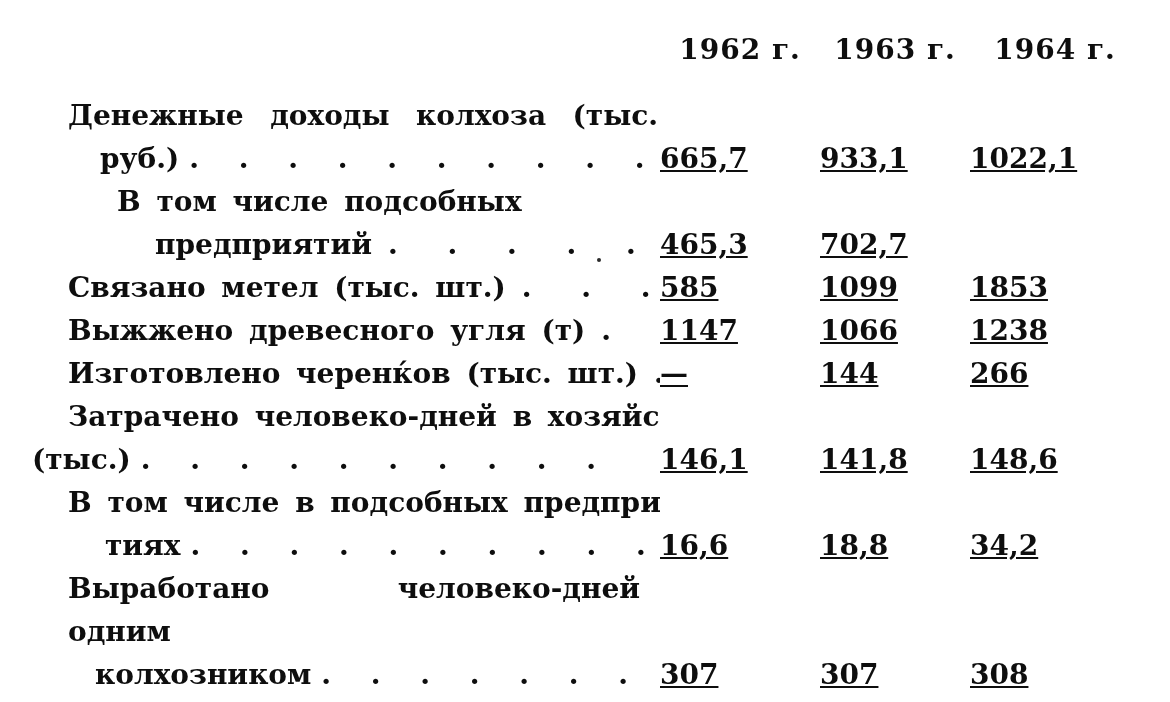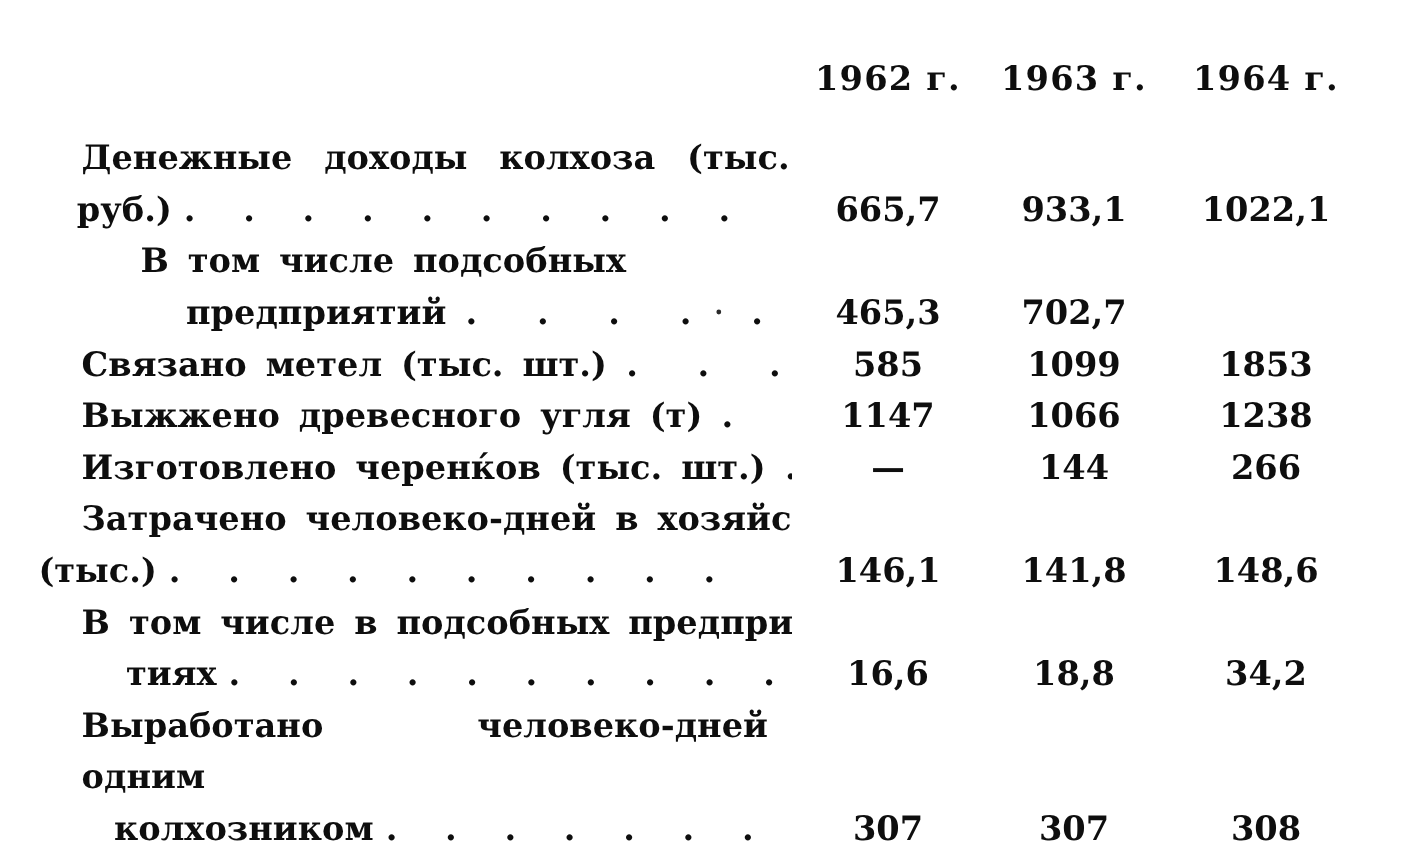--- a/index.html
+++ b/index.html
@@ -13,7 +13,7 @@
   .sheet {
     position: relative;
     width: 1170px; height: 702px;
-    padding-top: 44px;
+    padding-top: 28px;
     box-sizing: border-box;
     overflow: hidden;
     font-size: 28px;

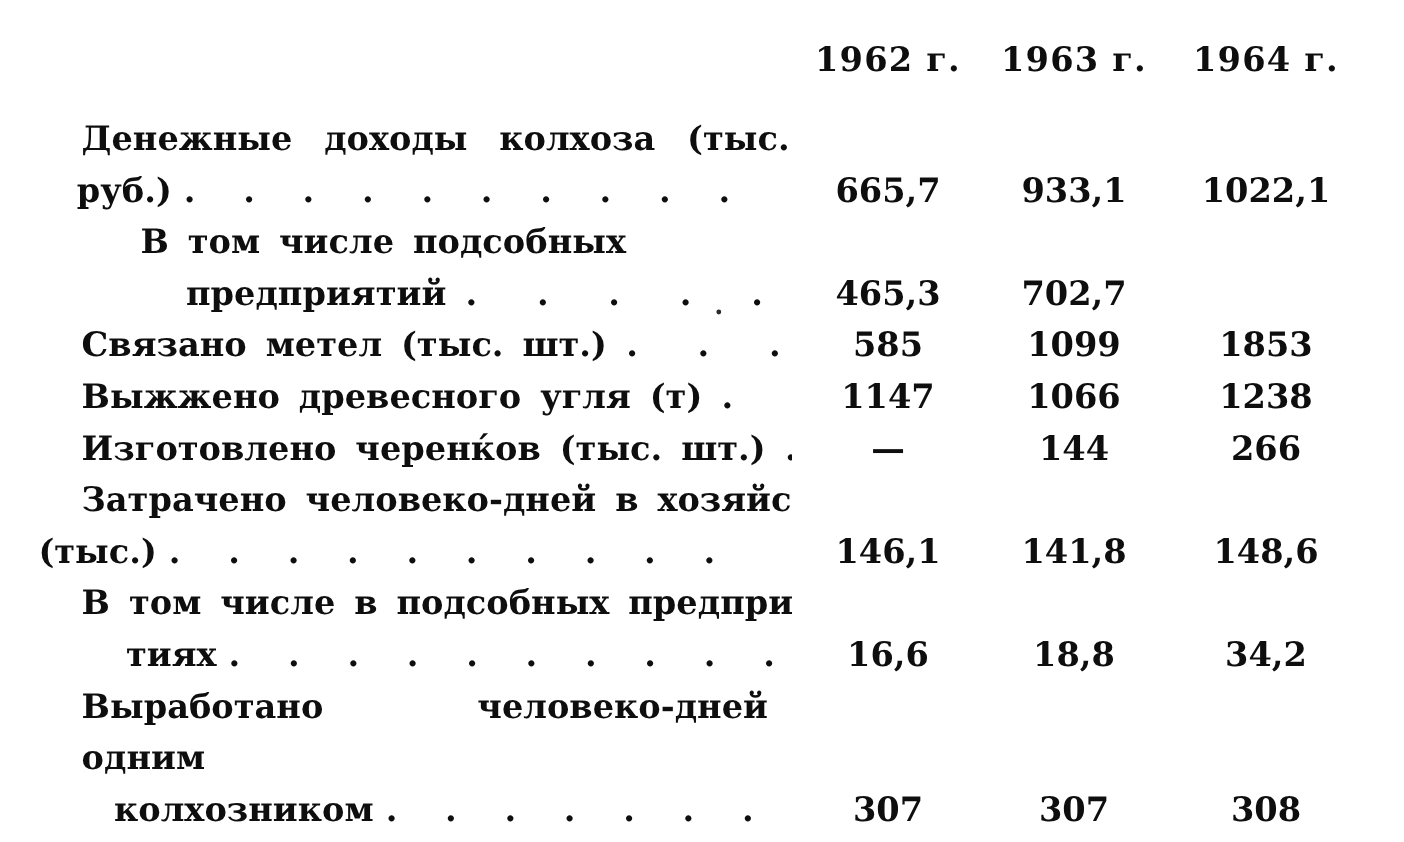--- a/index.html
+++ b/index.html
@@ -30,7 +30,7 @@
   .label { overflow: hidden; }
   .line { word-spacing: 6px; white-space: nowrap; }
   .ml-base  { margin-left: 68px; }
-  .ml-cont  { margin-left: 64px; }
+  .ml-cont  { margin-left: 100px; }
   .ml-cont2 { margin-left: 32px; }
   .ml-cont3 { margin-left: 105px; }
   .ml-cont4 { margin-left: 95px; }

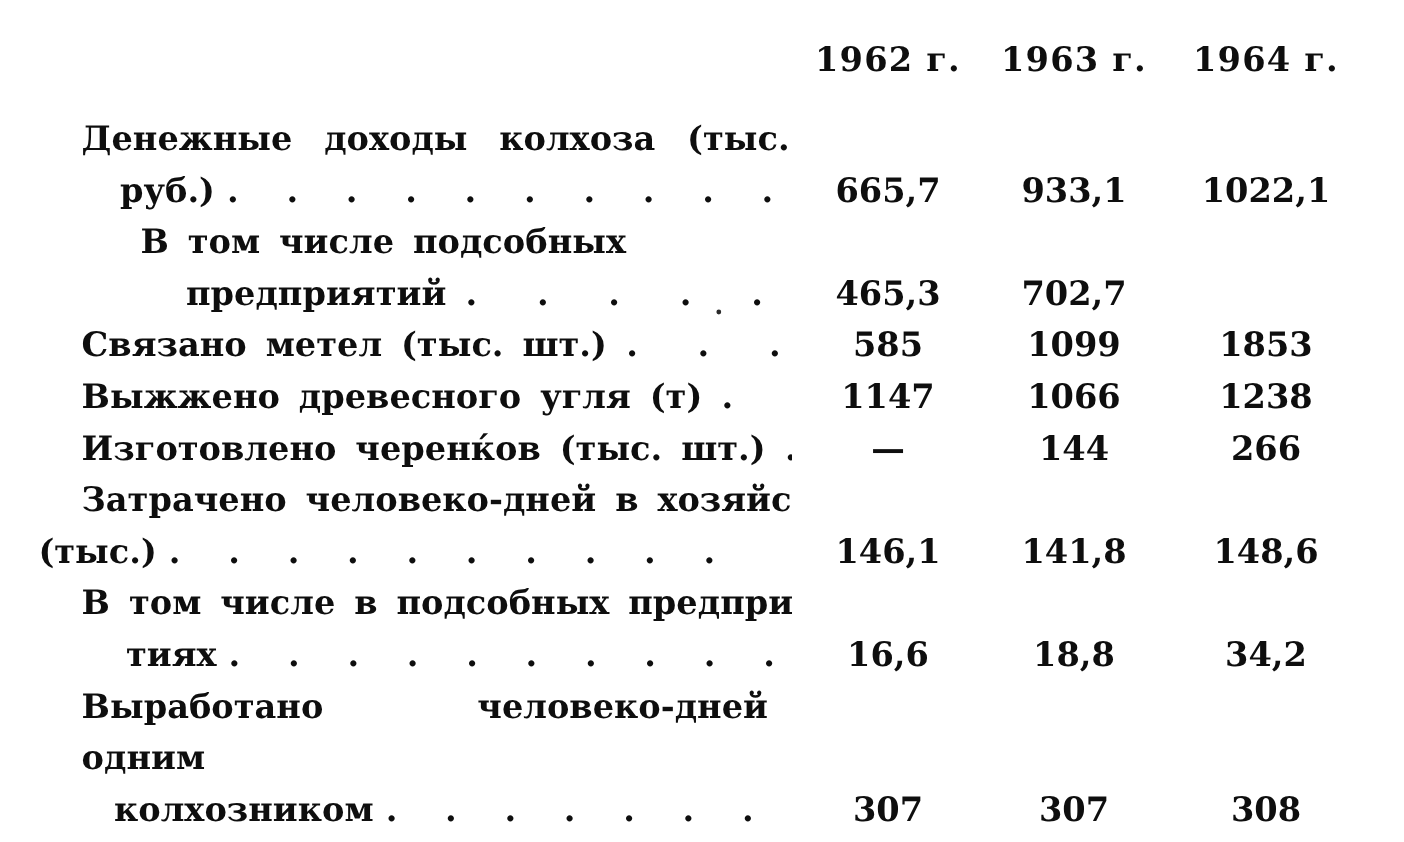--- a/index.html
+++ b/index.html
@@ -40,7 +40,7 @@
   .spread572 { width: 572px; text-align: justify; text-align-last: justify; white-space: normal; }
   .leader      { word-spacing: 30px; margin-left: 10px; }
   .leader-wide { word-spacing: 40px; margin-left: 16px; }
-  .val { text-align: center; line-height: 43px; }
+  .val { line-height: 43px; text-decoration: underline; }
   .speck {
     position: absolute; left: 597px; top: 258px;
     width: 4px; height: 4px; background: #2a2a2a; border-radius: 50%;

